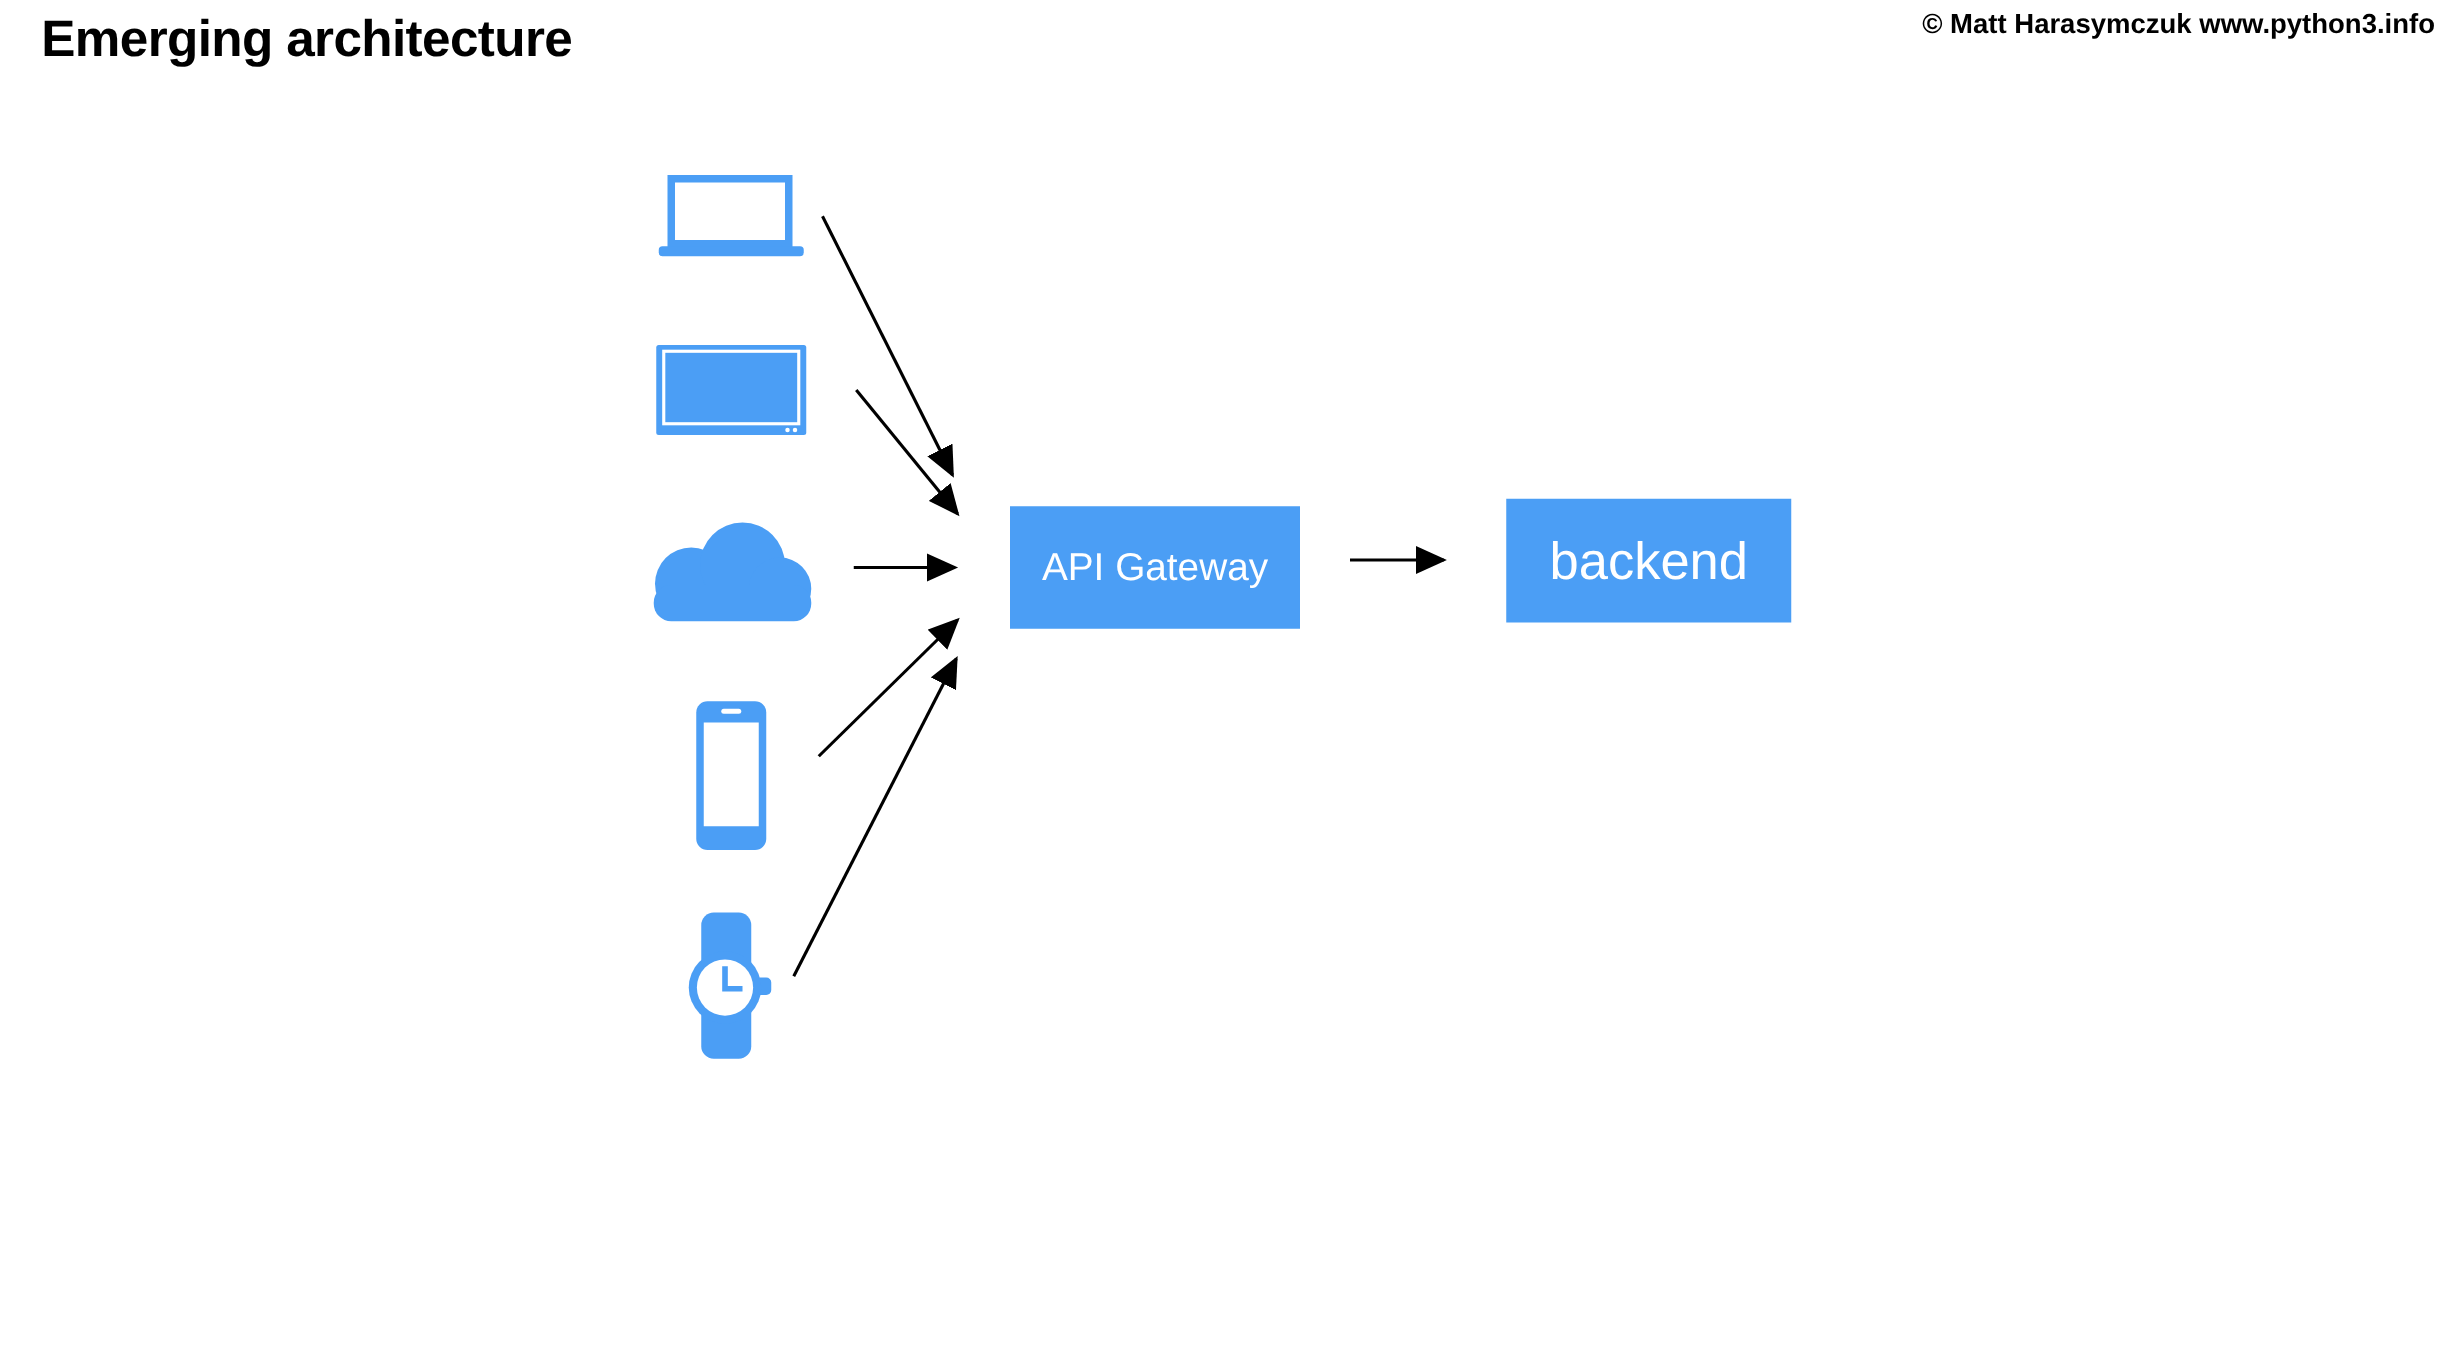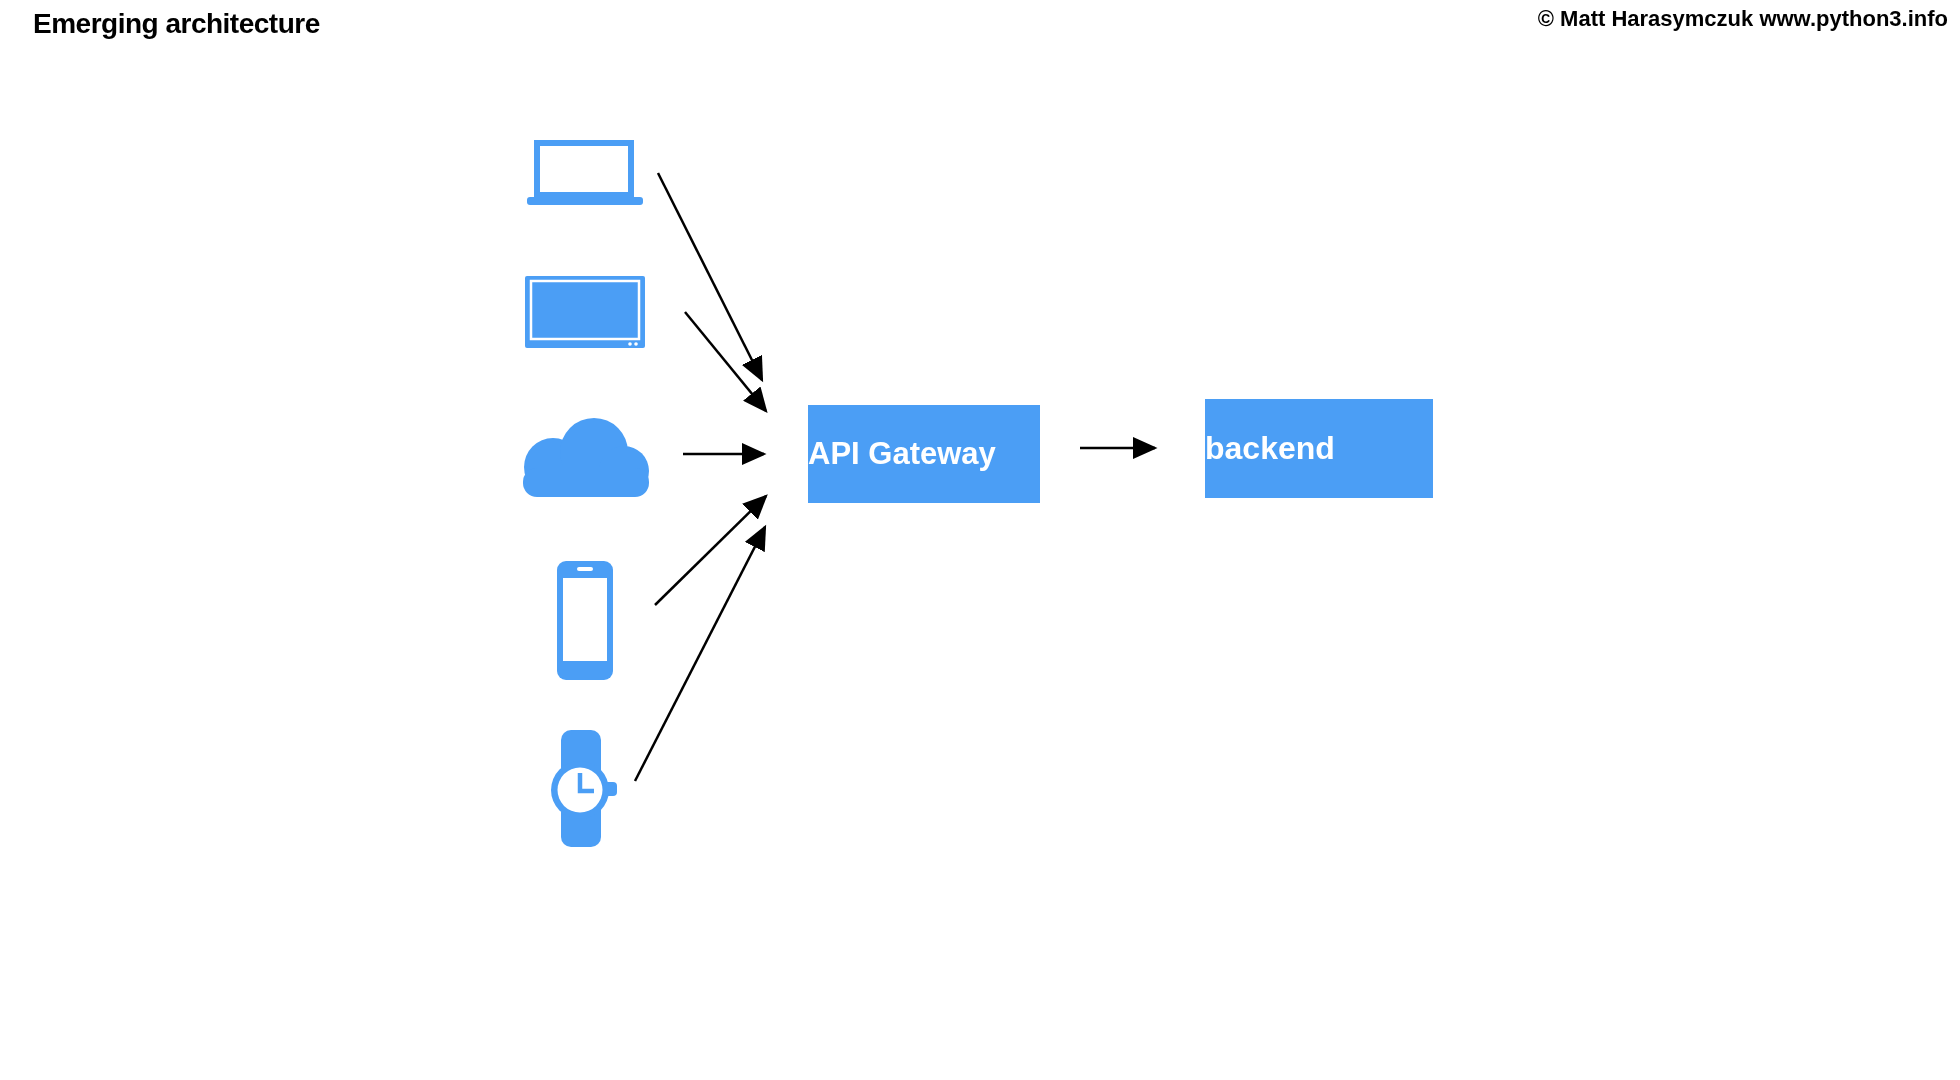--- a/index.html
+++ b/index.html
@@ -22,7 +22,7 @@
     position: absolute;
     left: 33px;
     top: 8px;
-    font-size: 28px;
+    font-size: 41px;
     font-weight: bold;
     color: var(--title-black);
     letter-spacing: -0.5px;

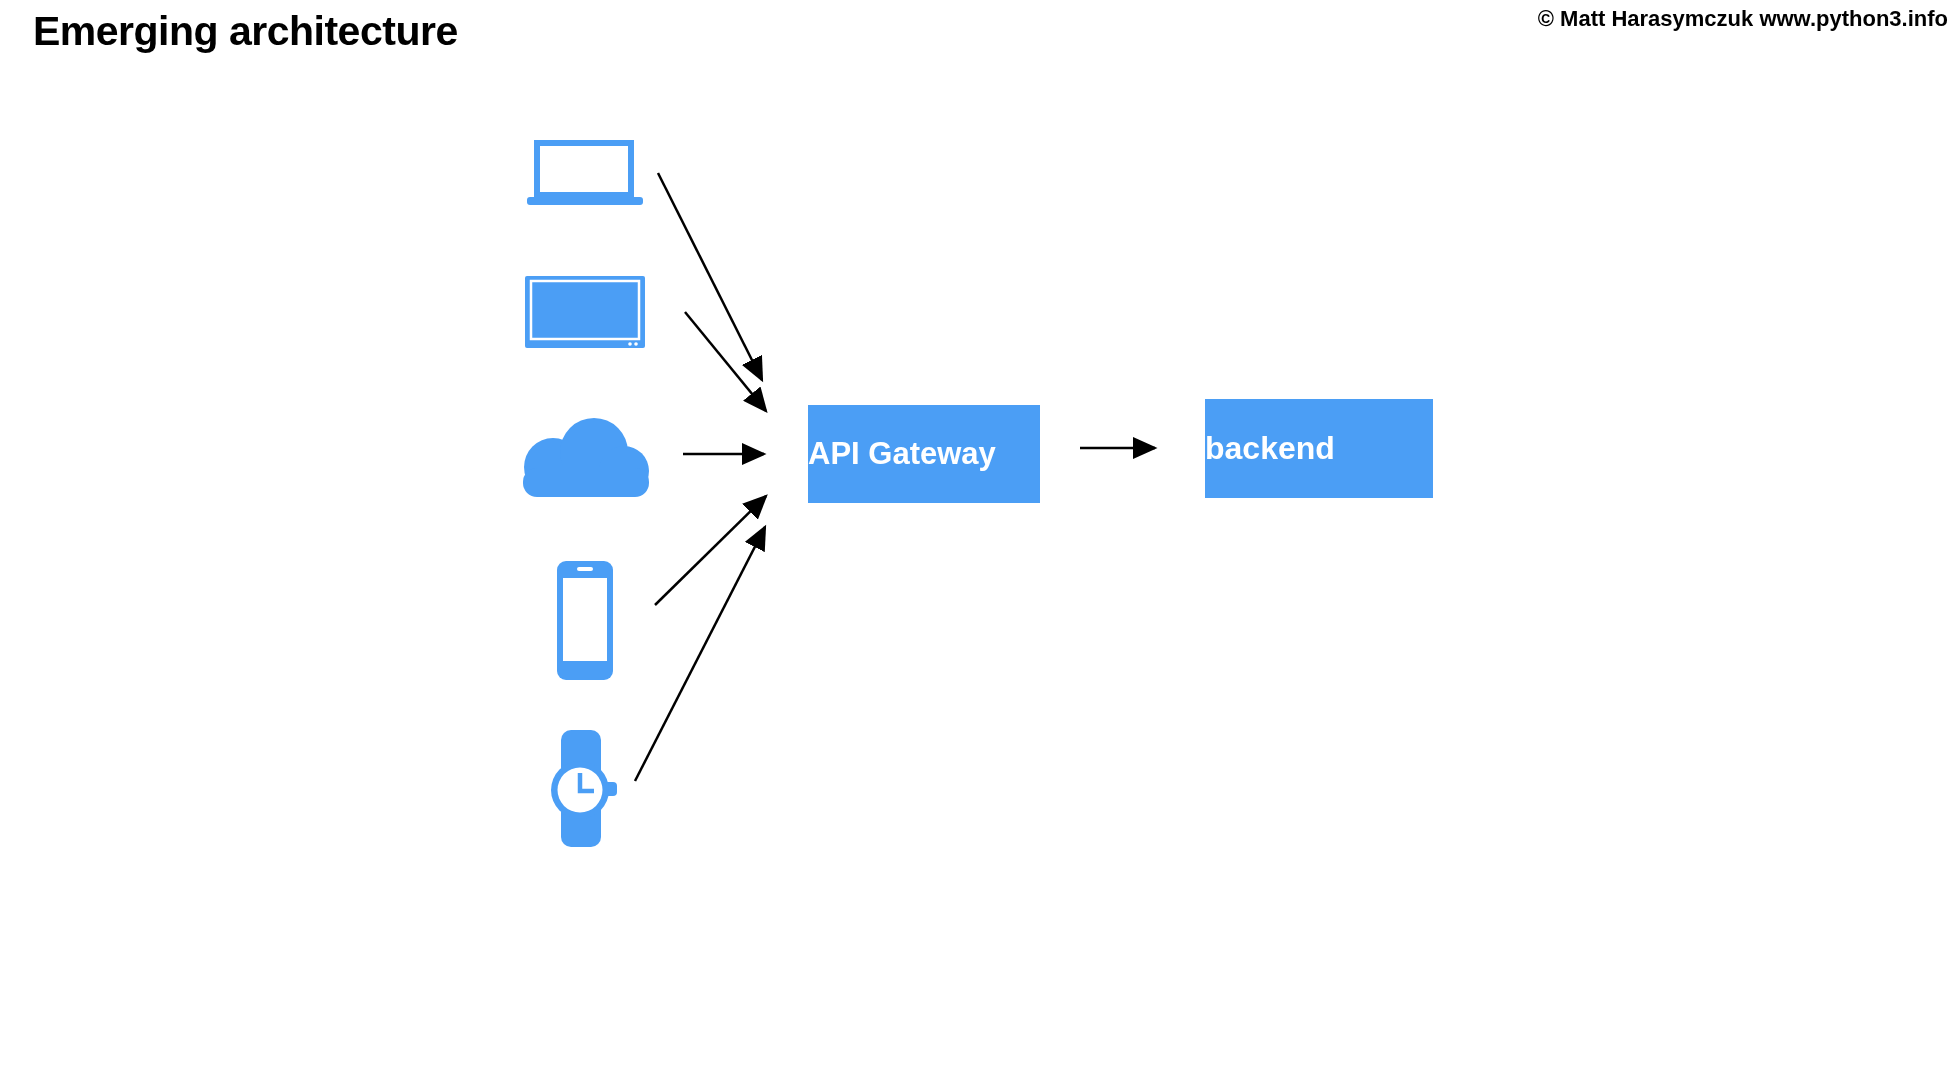--- a/index.html
+++ b/index.html
@@ -60,8 +60,8 @@
     color: var(--box-text-white);
     display: flex;
     align-items: center;
-    justify-content: flex-start;
-    font-weight: bold;
+    justify-content: center;
+    font-weight: normal;
   }
   .node-api-gateway {
     left: 808px;

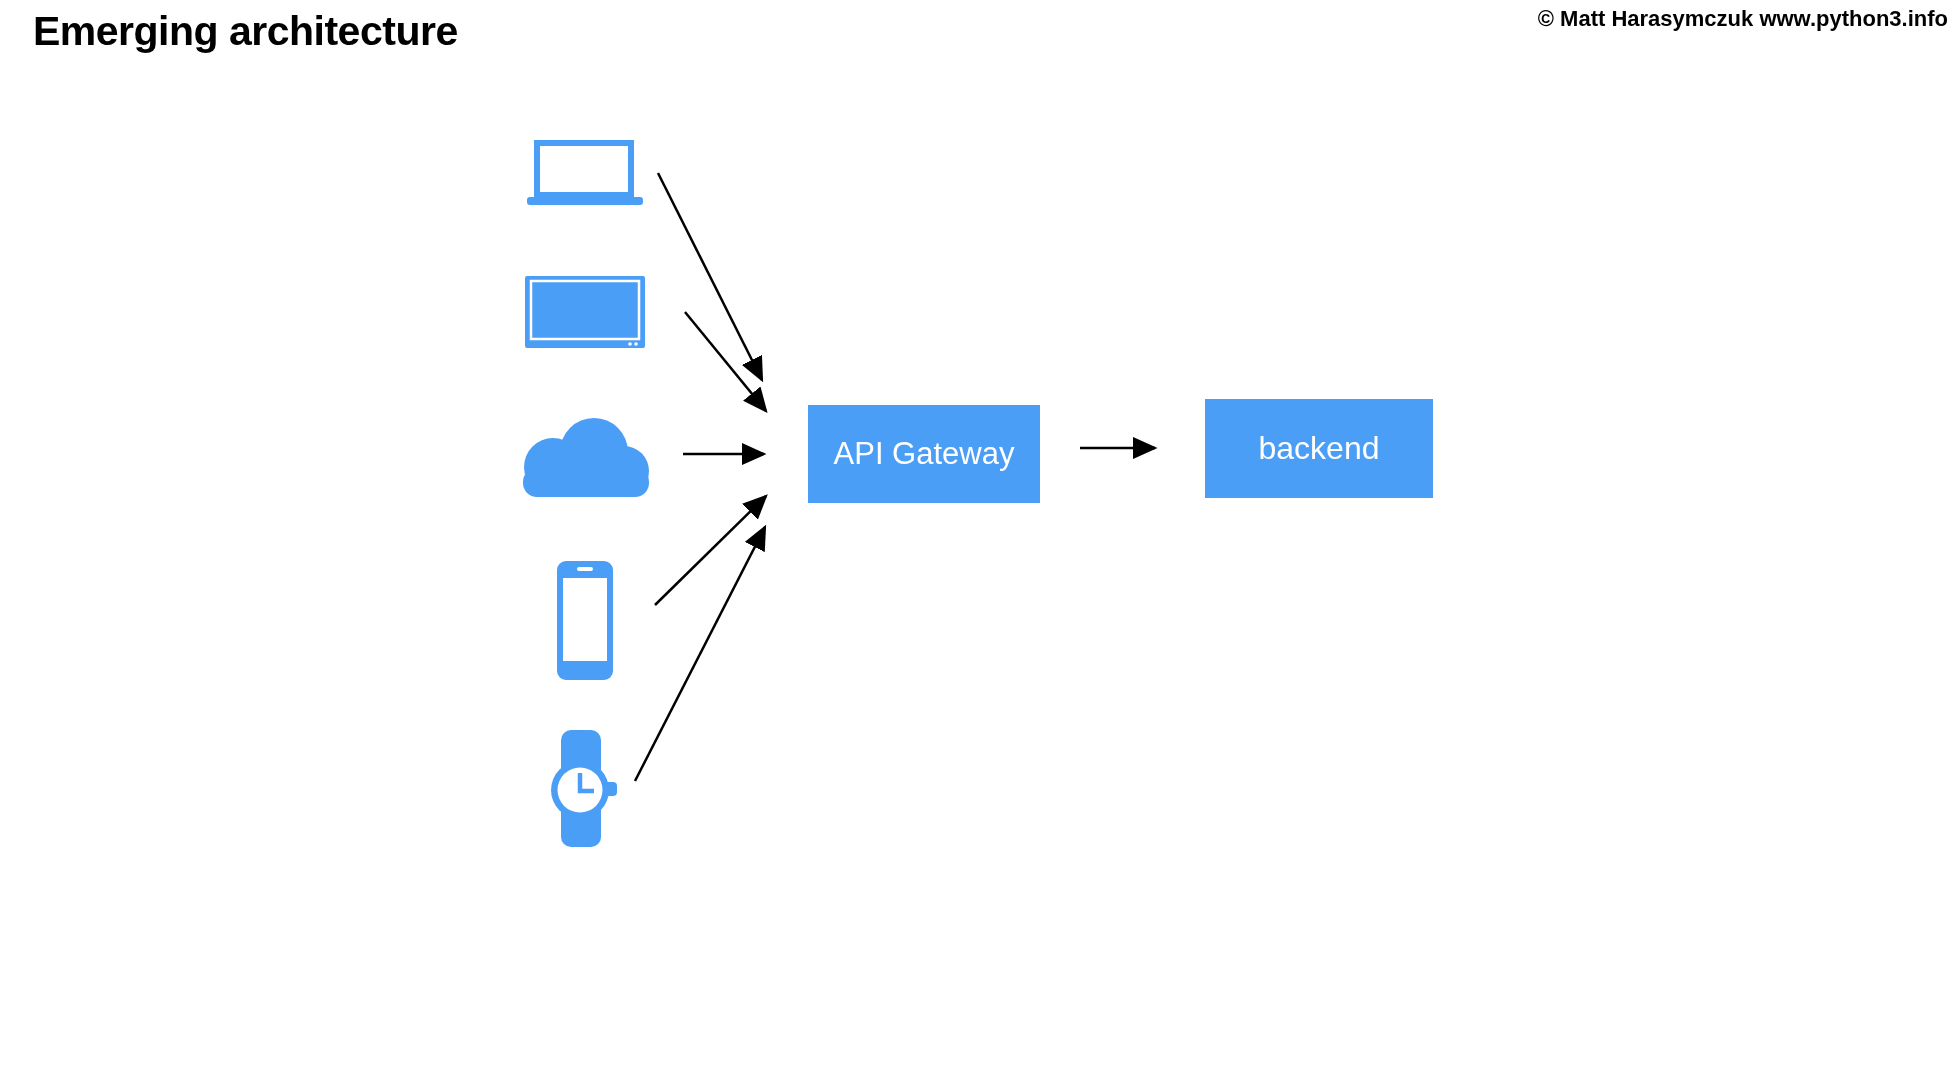--- a/index.html
+++ b/index.html
@@ -75,7 +75,7 @@
     top: 399px;
     width: 228px;
     height: 99px;
-    font-size: 32px;
+    font-size: 42px;
   }
 </style>
 </head>

